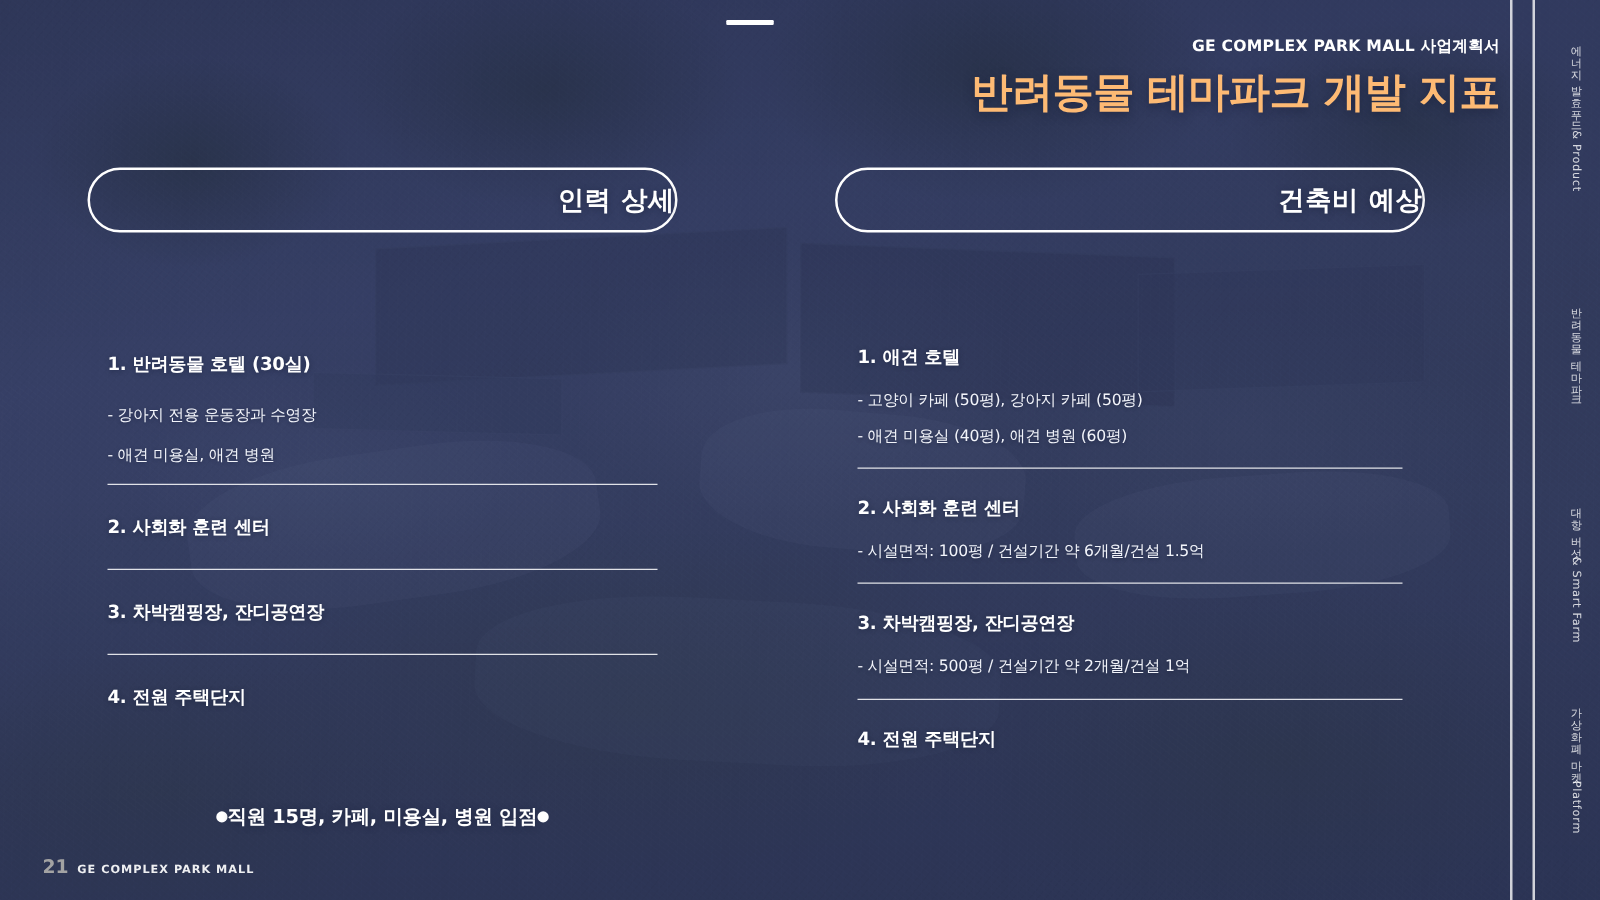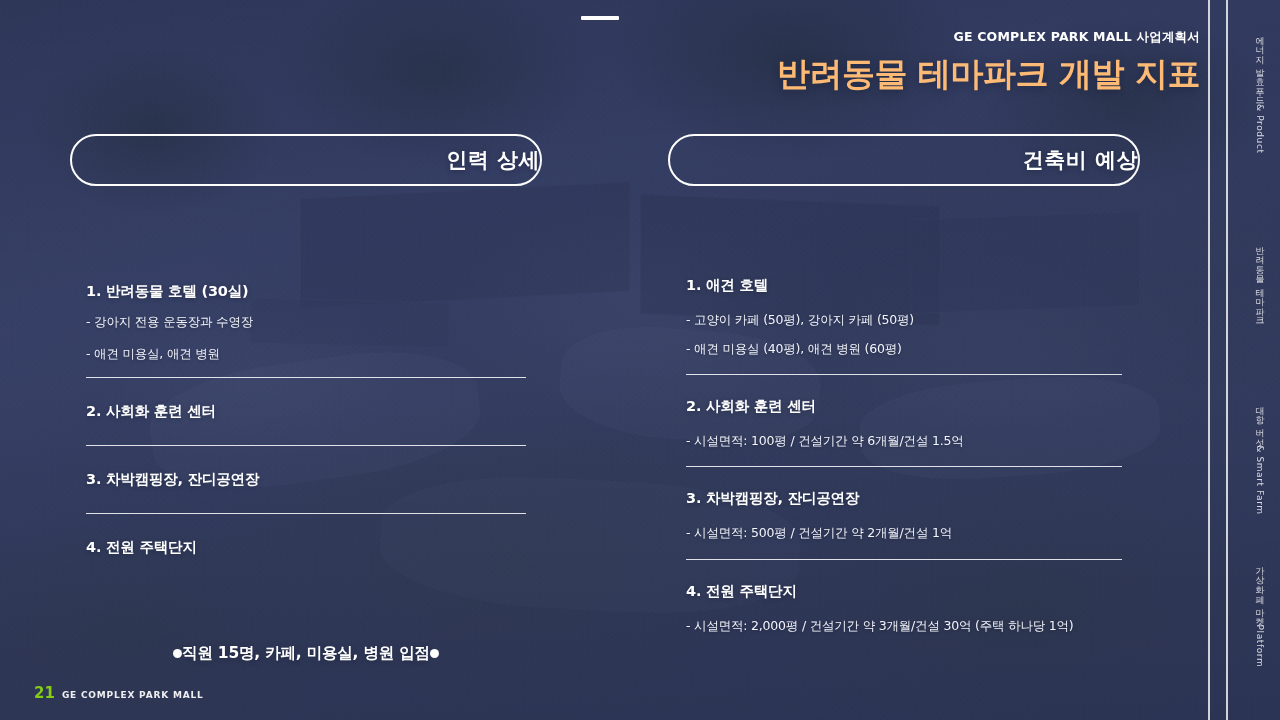--- a/index.html
+++ b/index.html
@@ -218,7 +218,7 @@
   }
 
   
-  .col-left .item-title { margin-bottom: 12px; }
+  .col-left .item-title { margin-bottom: 22px; }
   .col-left .sub { margin-bottom: 14px; }
   .col-left .g0 { padding-top: 74px; position: relative; }
   .col-left .divider { margin: 10px 0 0 0; }

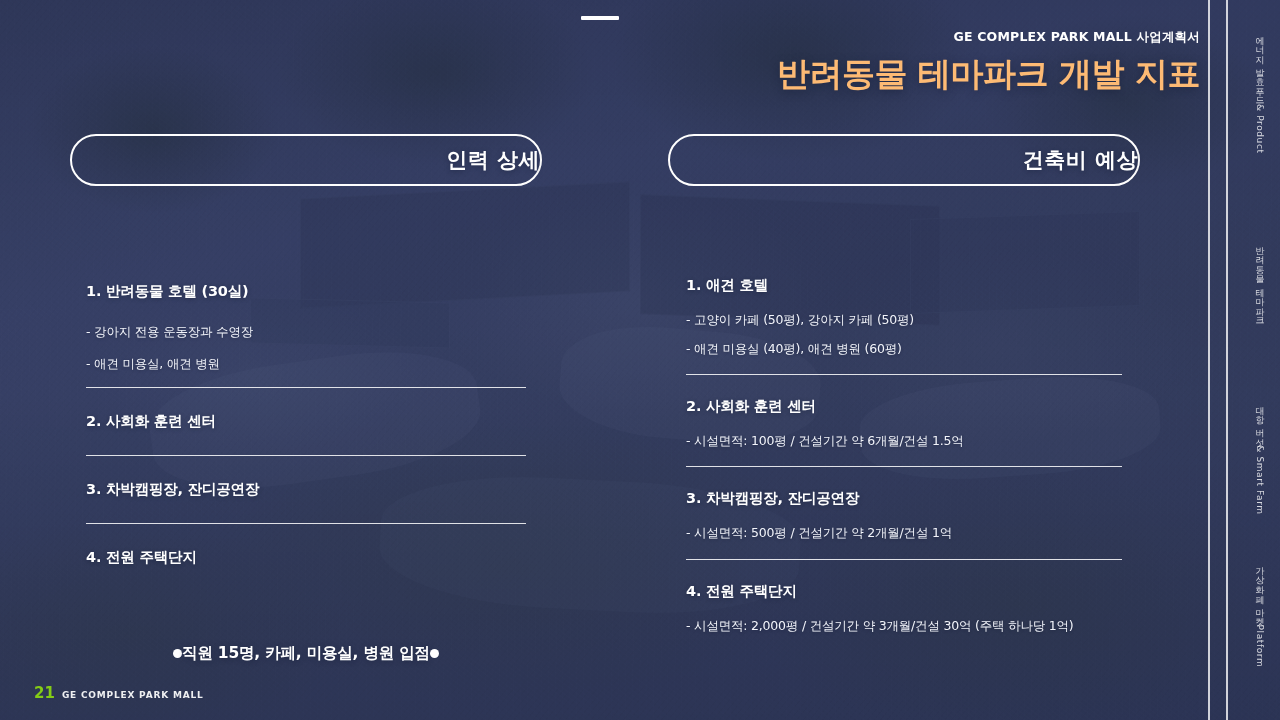--- a/index.html
+++ b/index.html
@@ -372,7 +372,6 @@
 
       <div class="group grp">
         <div class="item-title">4. 전원 주택단지</div>
-        <div class="sub">- 시설면적: 2,000평 / 건설기간 약 3개월/건설 30억 (주택 하나당 1억)</div>
       </div>
 
     </div>

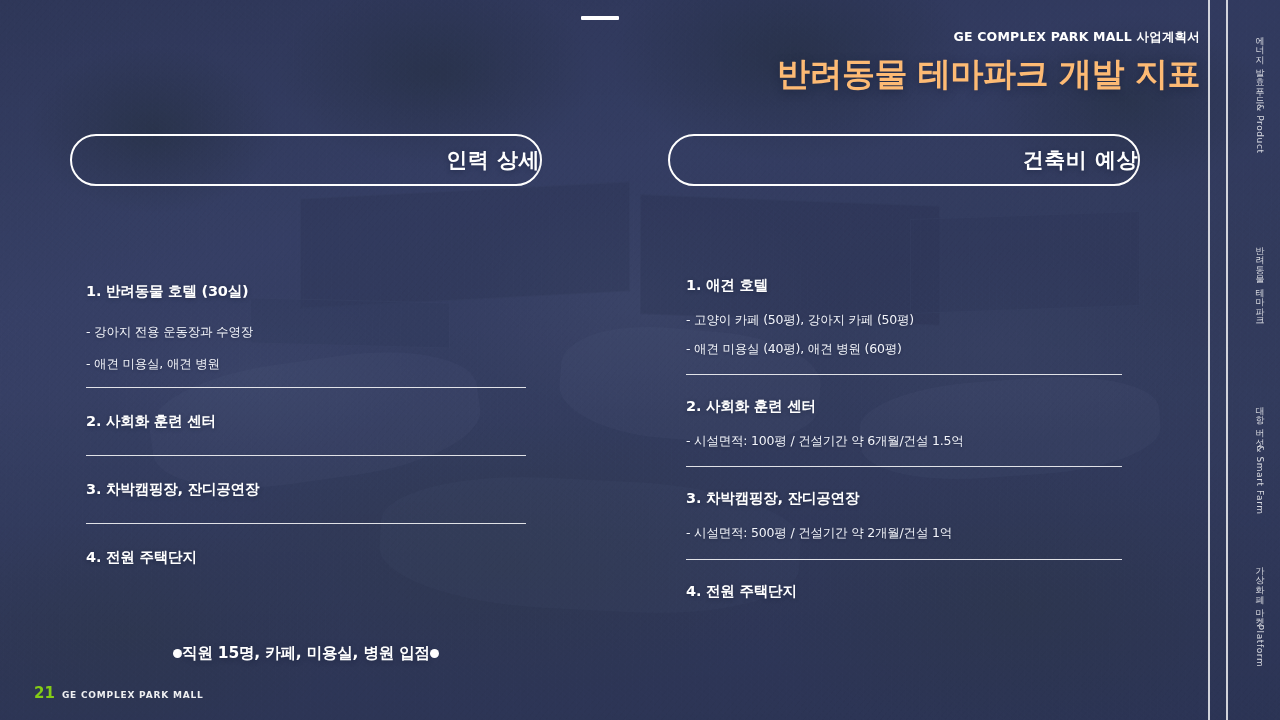--- a/index.html
+++ b/index.html
@@ -278,7 +278,7 @@
   .page-num {
     font-size: 15px;
     font-weight: 800;
-    color: #84cc16;
+    color: #a3a3a3;
   }
   .page-brand {
     font-size: 9px;

